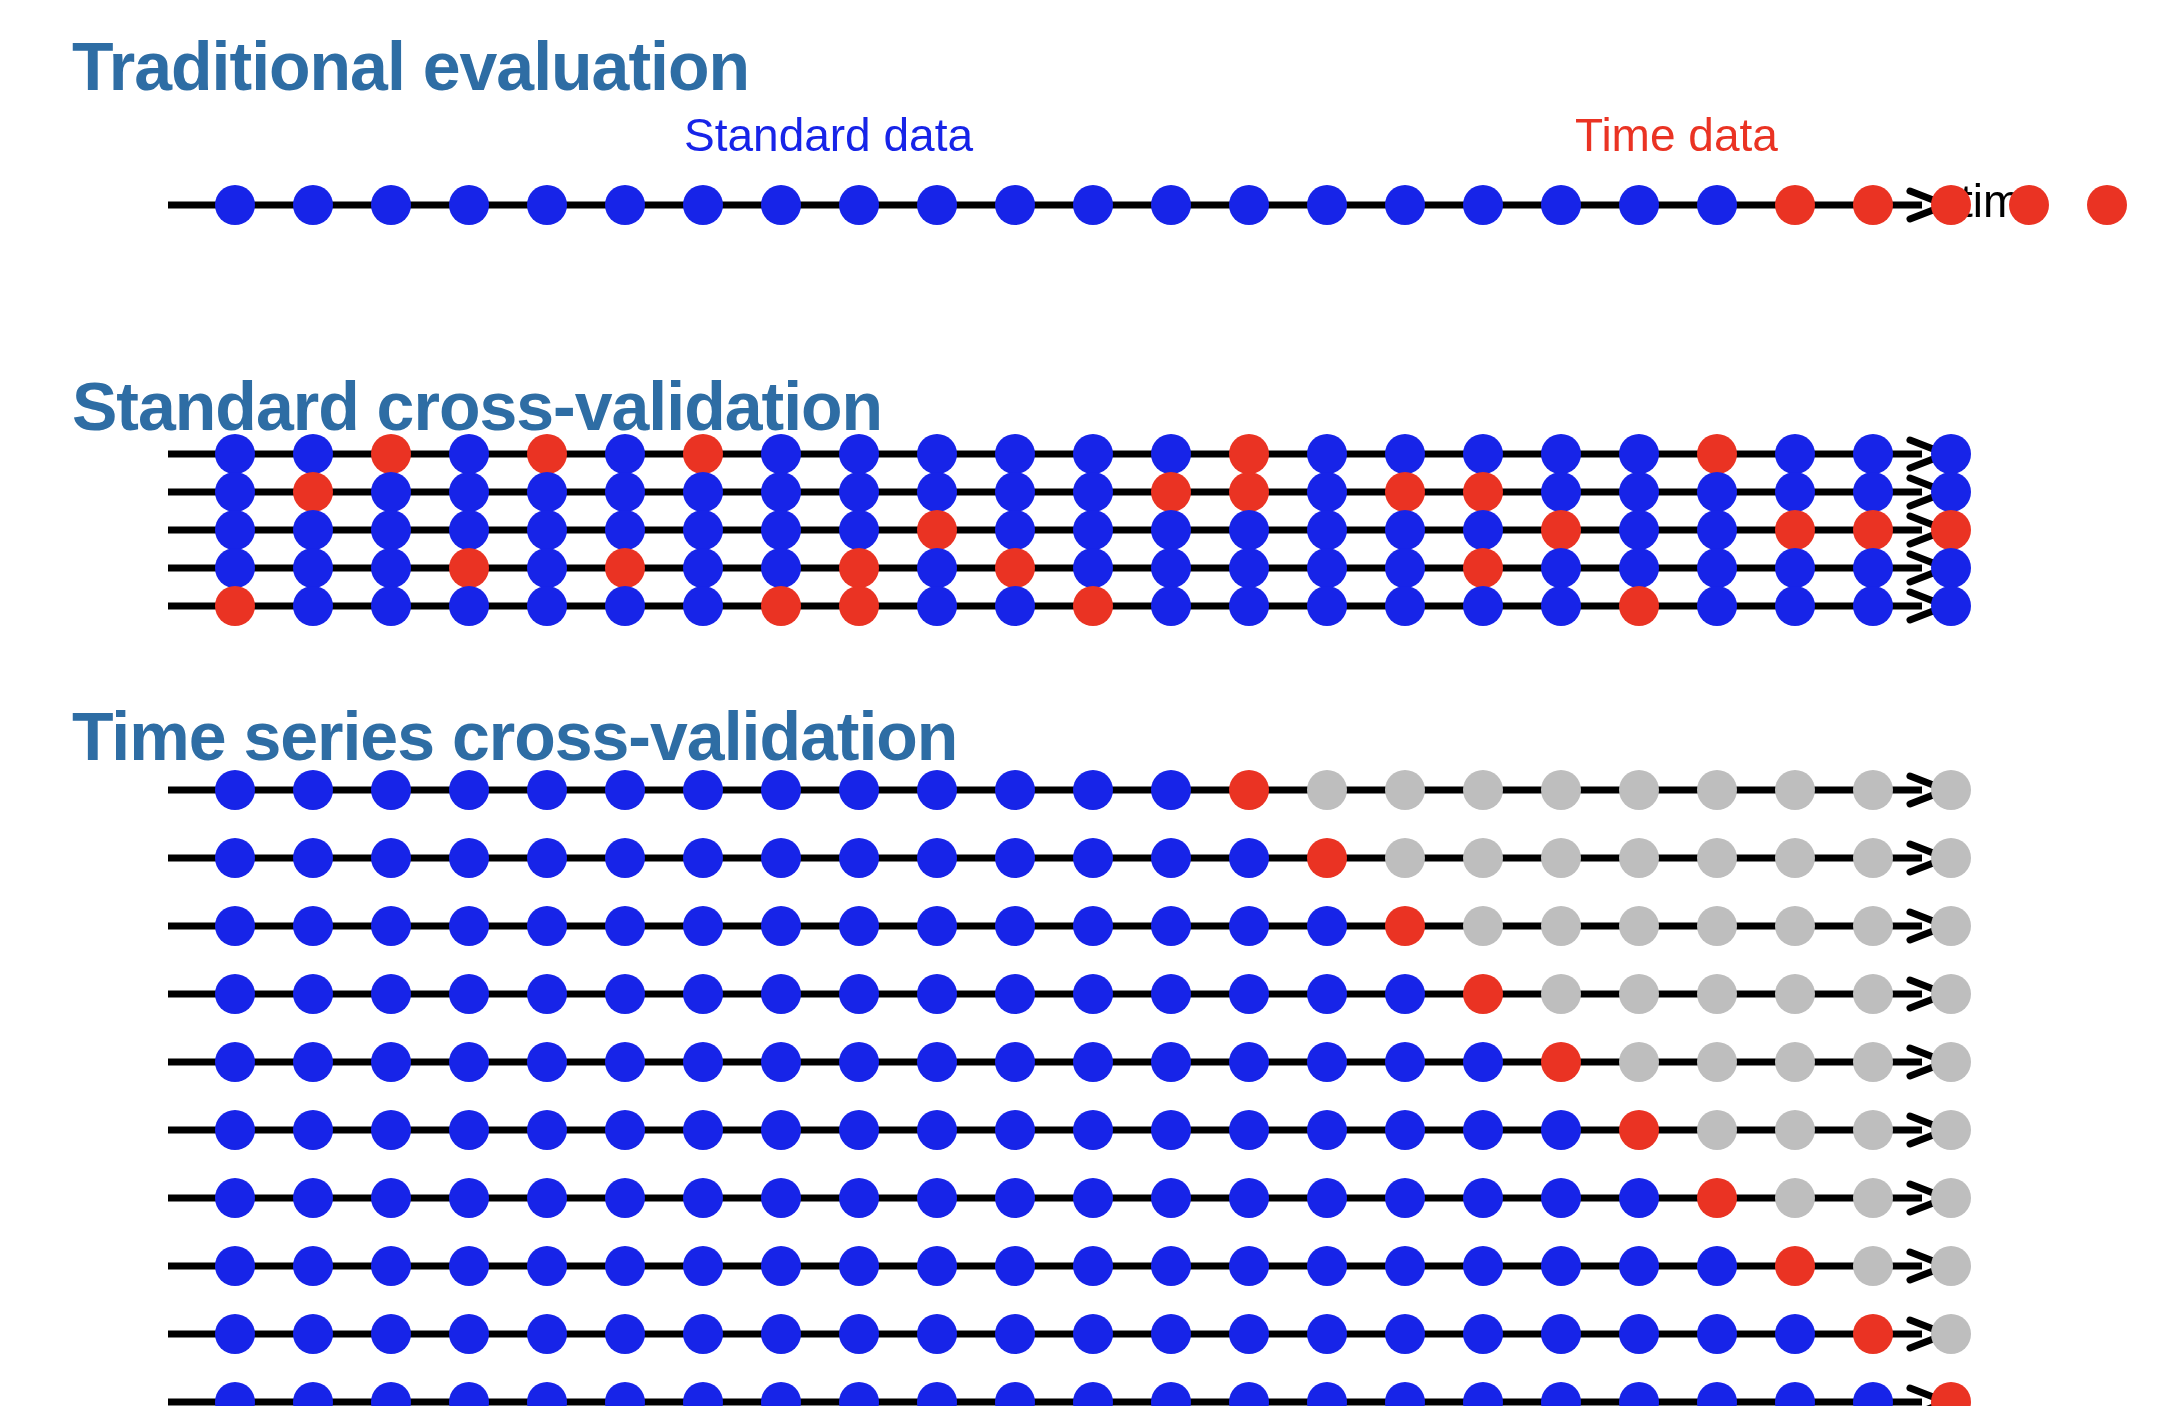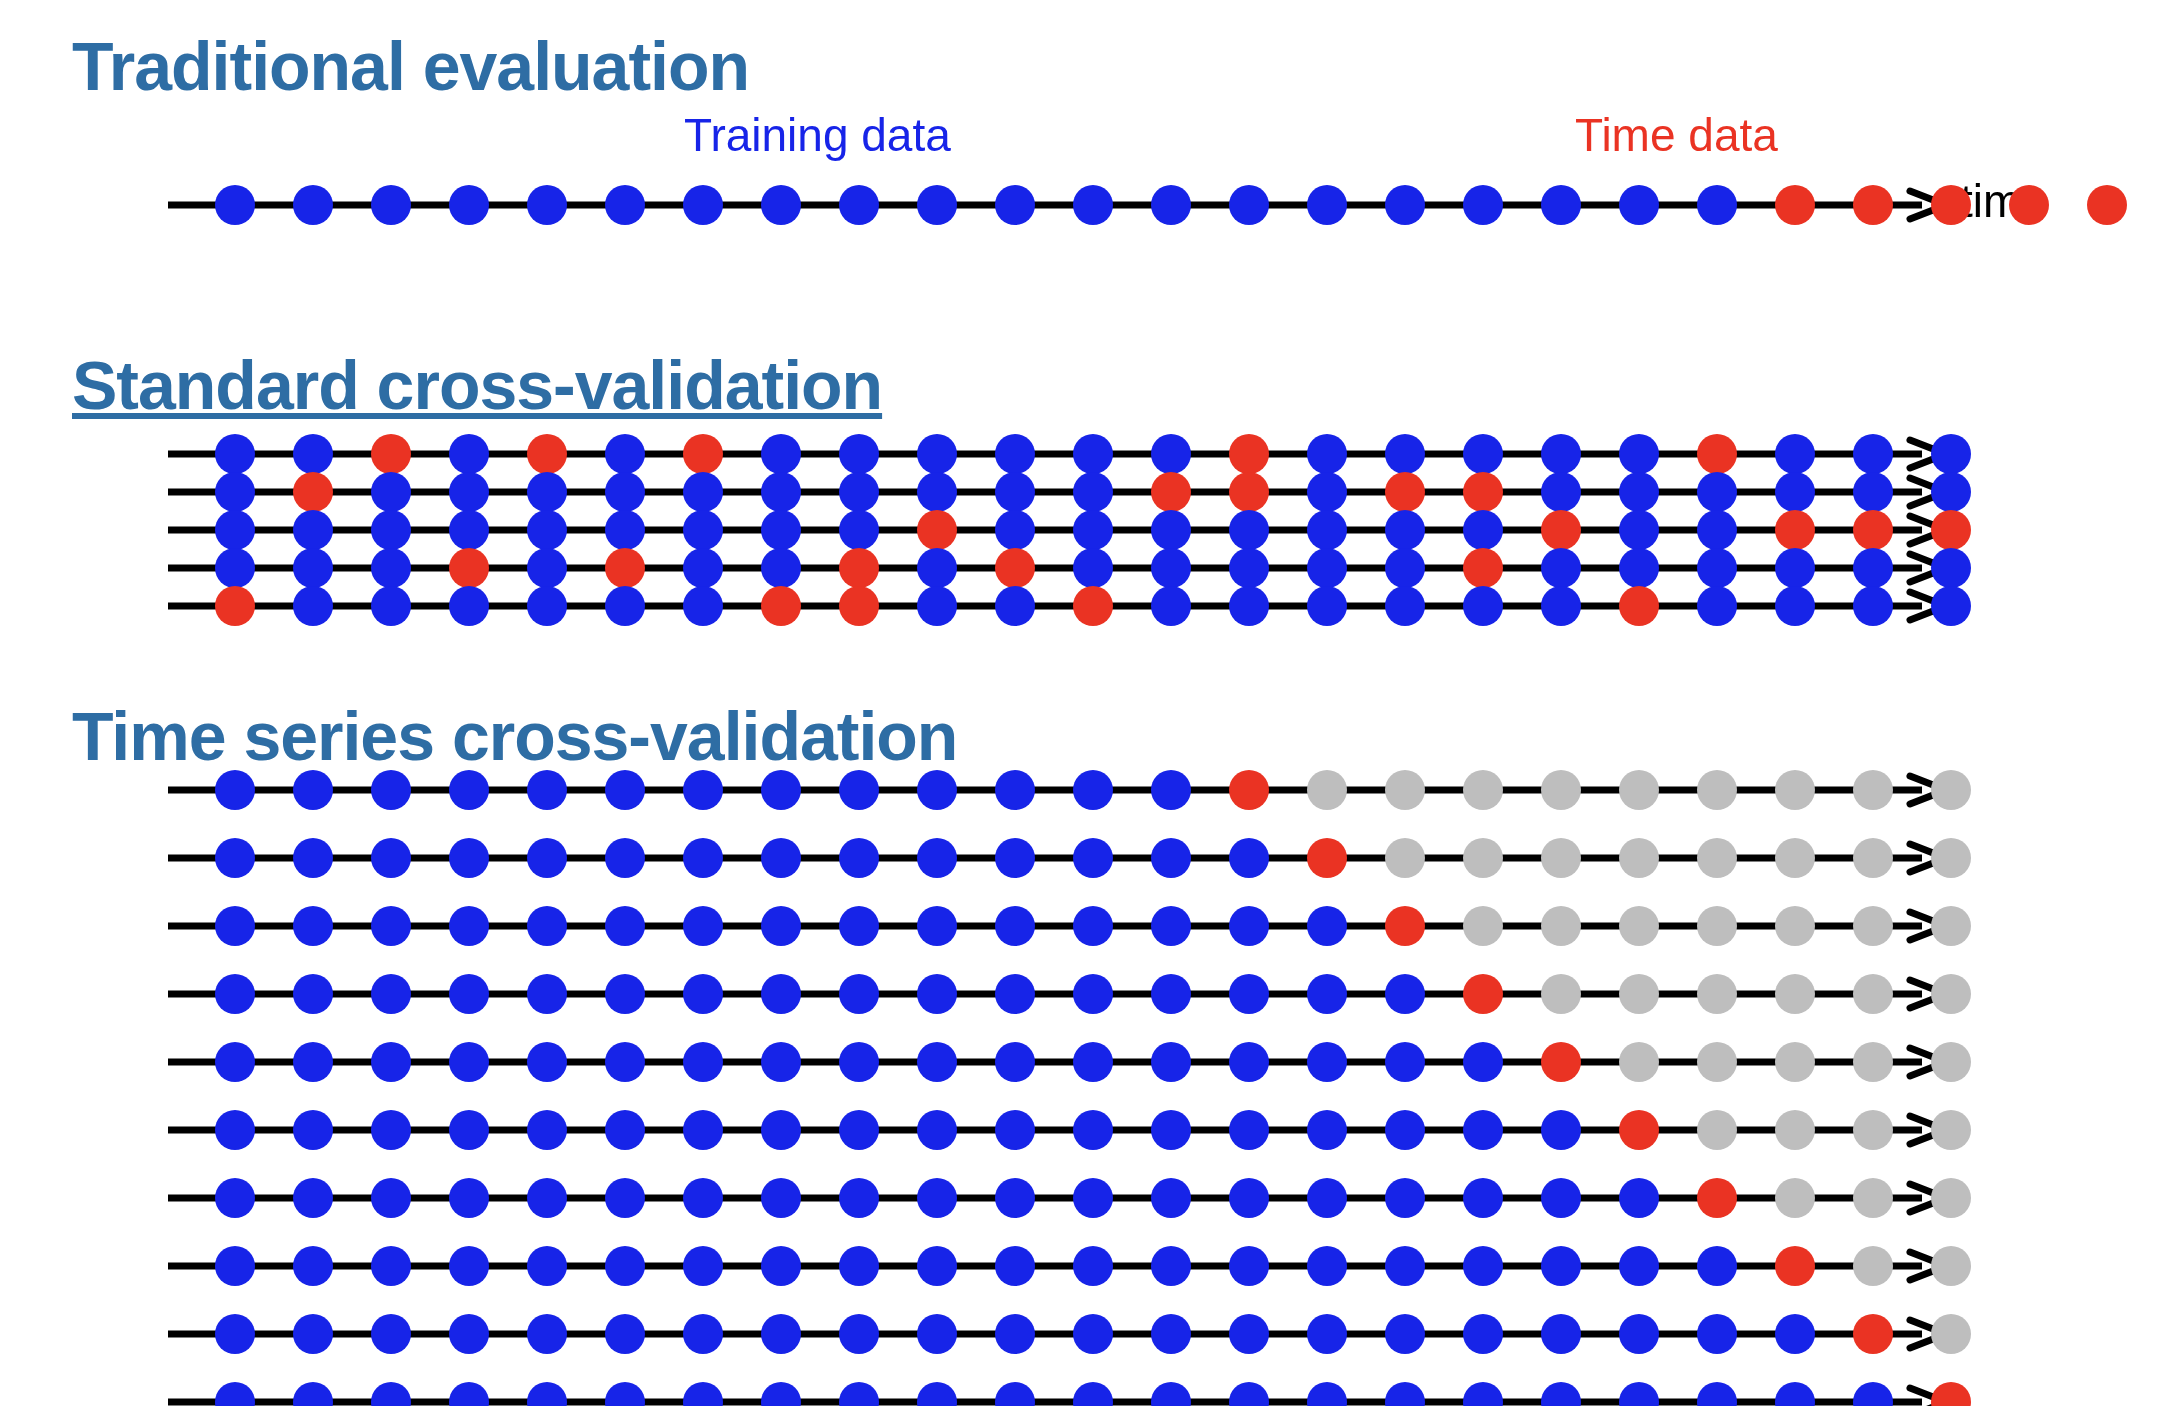--- a/index.html
+++ b/index.html
@@ -88,7 +88,7 @@
   <div class="section">
     <div class="section-heading" style="left:72px; top:32px;">Traditional evaluation</div>
 
-    <div class="inline-label" style="left:684px; top:112px; color:#1724e8;">Training data</div>
+    <div class="inline-label" style="left:684px; top:112px; color:#1724e8;">Standard data</div>
 
     <div class="inline-label" style="left:1575px; top:112px; color:#ea3323;">Time data</div>
 

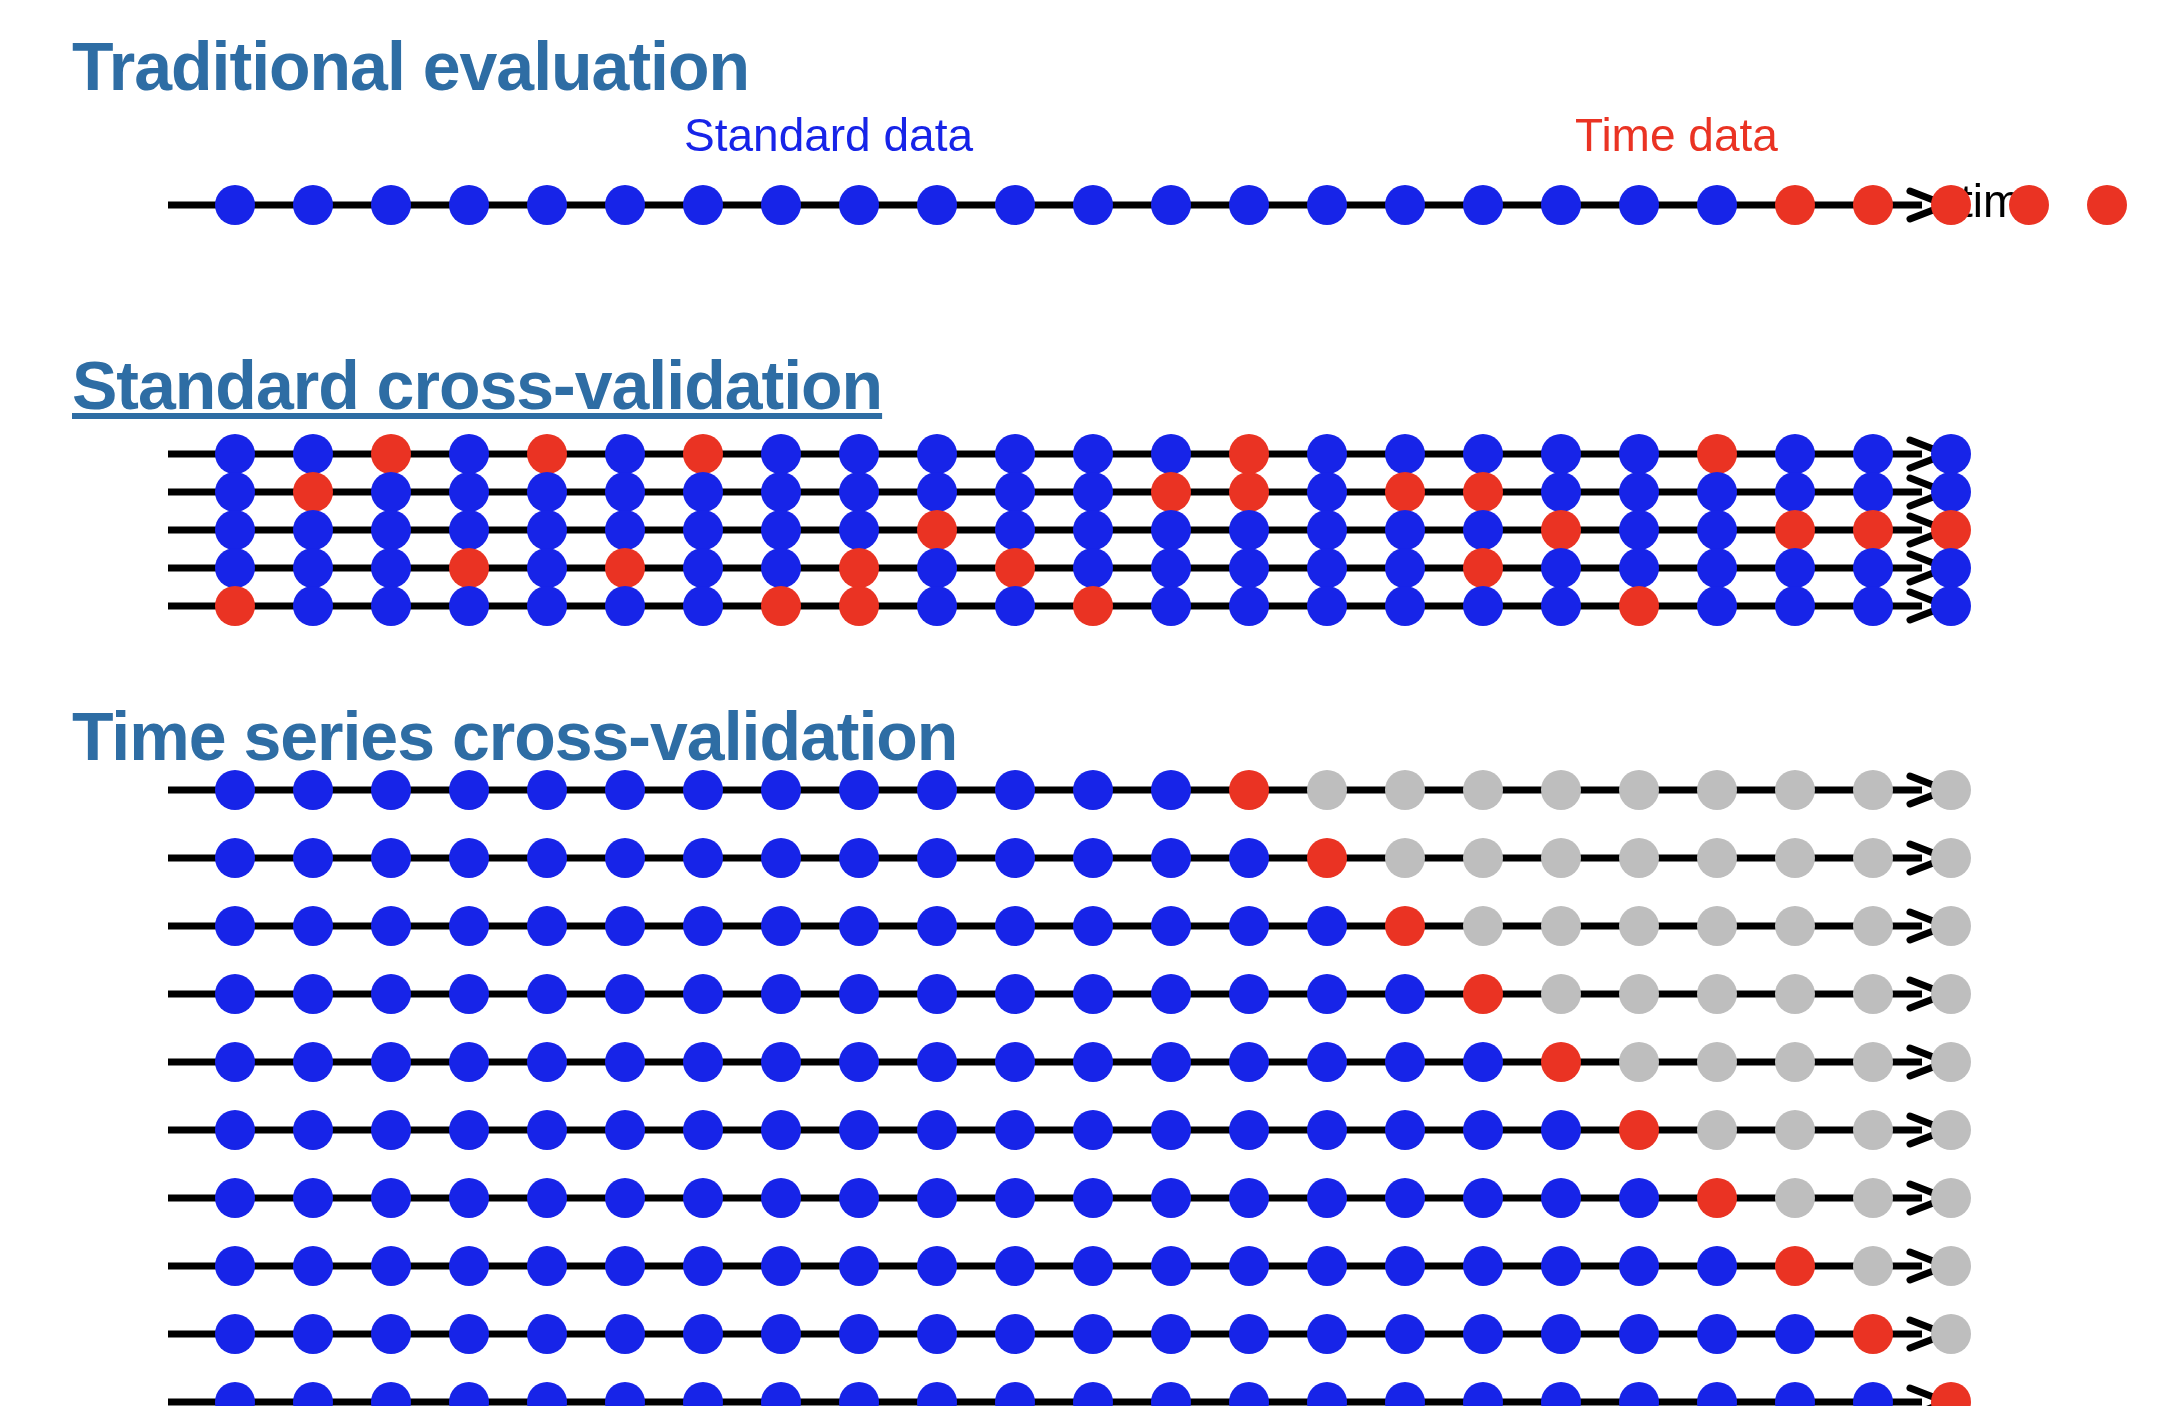--- a/index.html
+++ b/index.html
@@ -130,7 +130,7 @@
   </div>
 
   <div class="section">
-    <div class="section-heading" style="left:72px; top:351px;text-decoration:underline;">Standard cross-validation</div>
+    <div class="section-heading" style="left:72px; top:372px;">Standard cross-validation</div>
 
     <div class="timeline" id="tl-std-0" style="left:168px; top:432px; width:1790px;">
         <div class="axis-line" style="width: 1754px;"></div>

